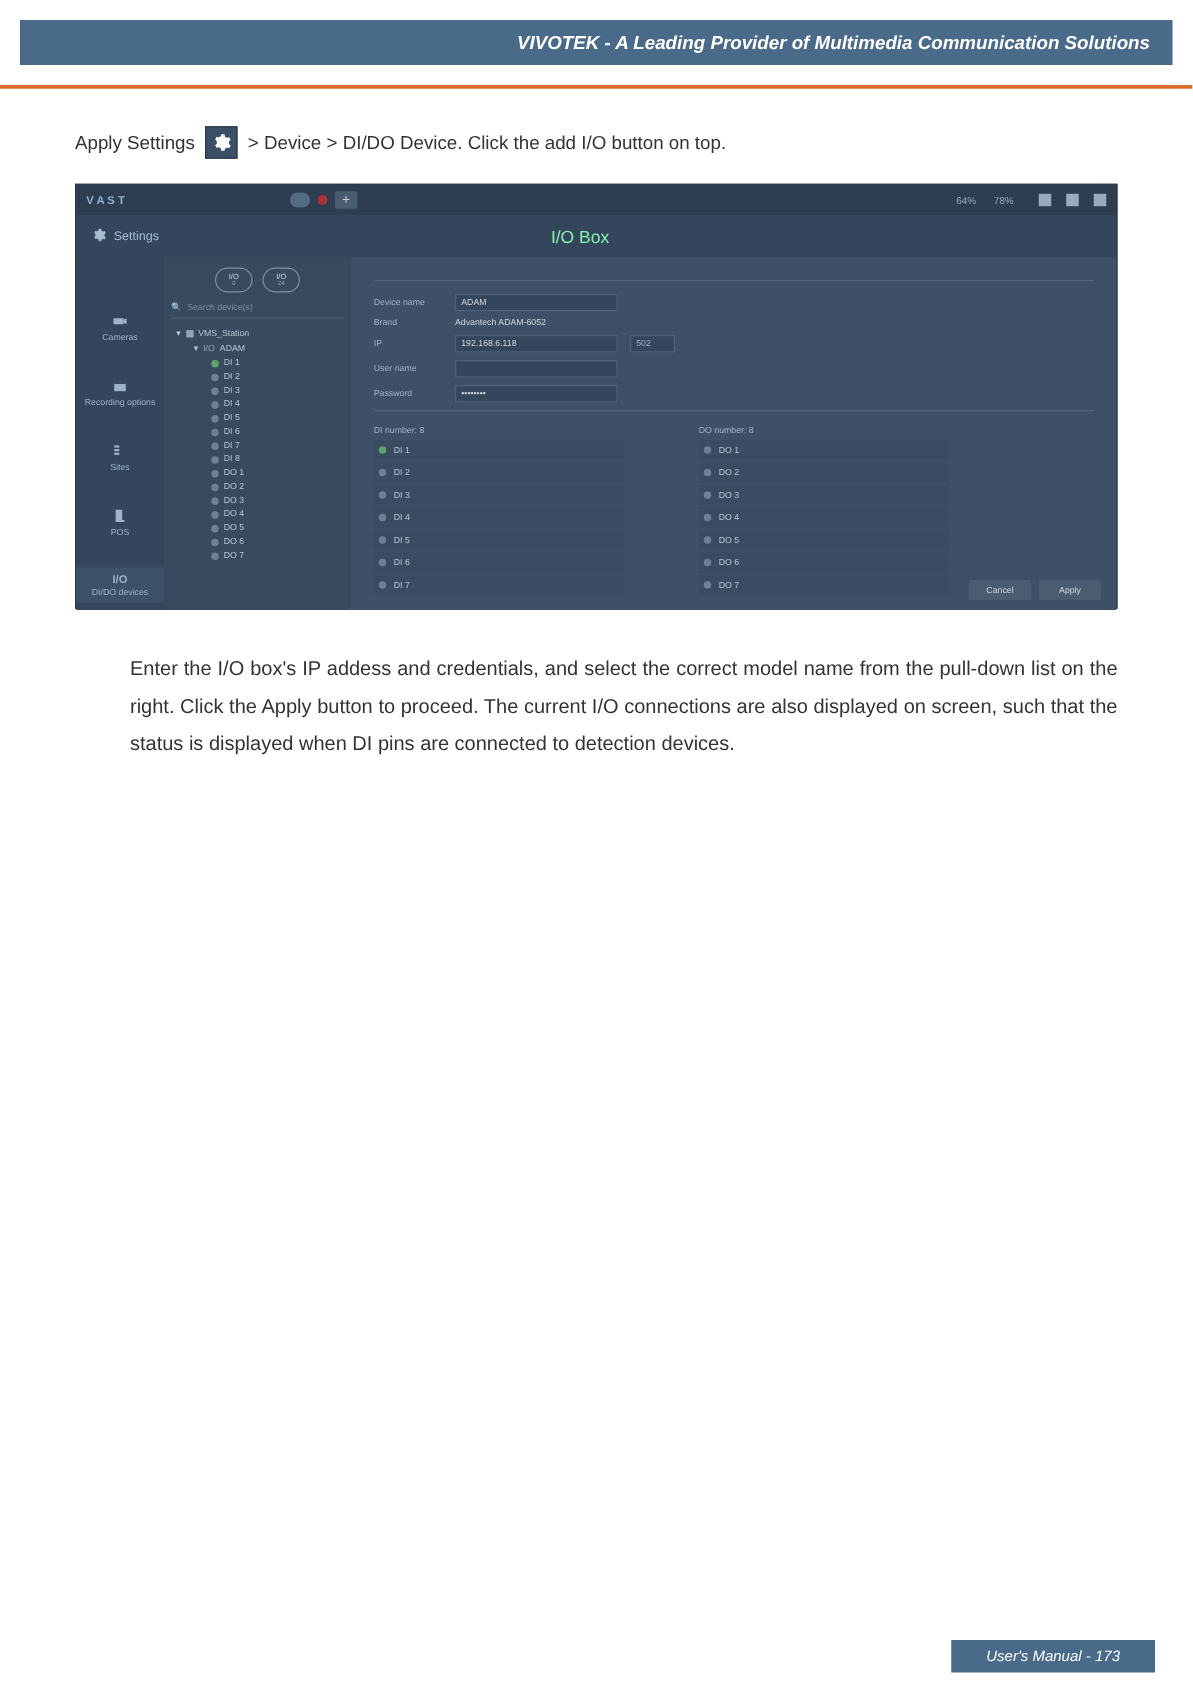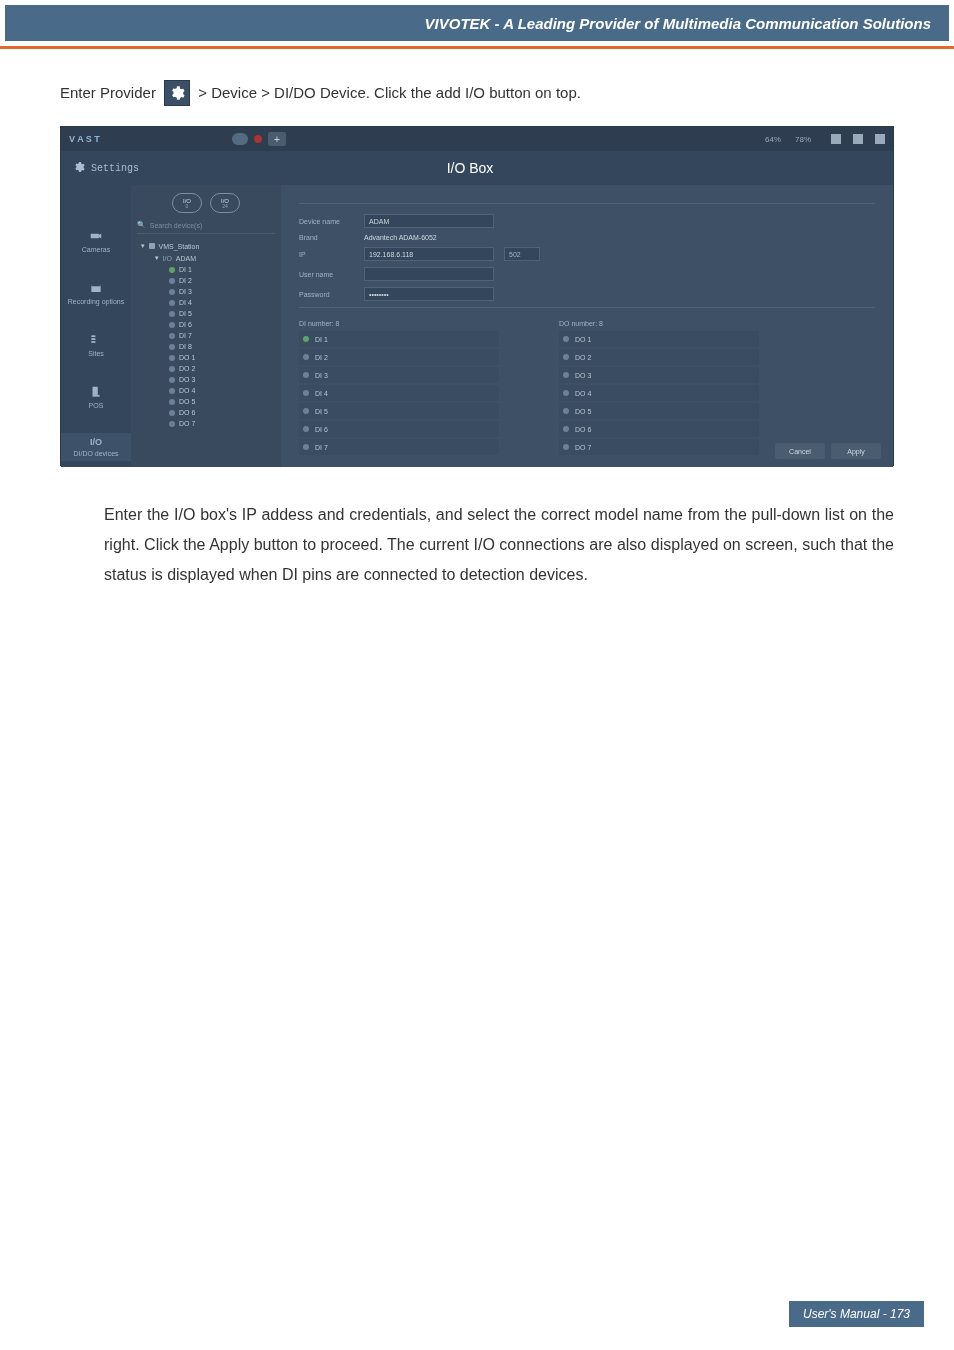--- a/index.html
+++ b/index.html
@@ -9,7 +9,7 @@
 
   
   .top-banner {
-    height: 36px; background: #4a6a8a; margin: 5px;
+    height: 36px; background: #4a6a8a; margin: 16px;
     display: flex; align-items: center; justify-content: flex-end;
     padding: 0 18px;
   }

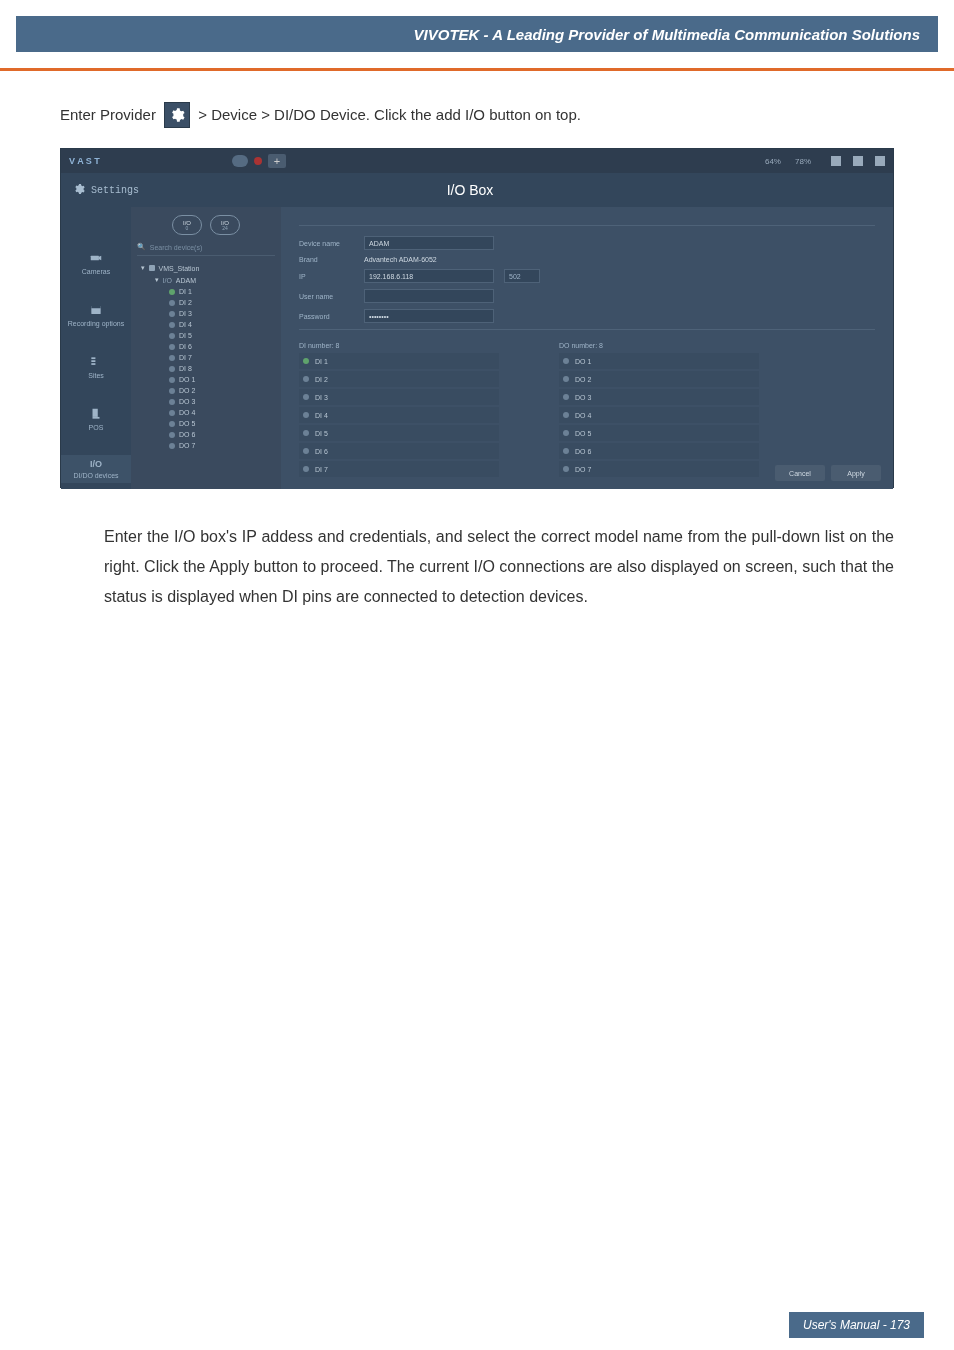--- a/index.html
+++ b/index.html
@@ -143,7 +143,7 @@
 
   <div class="content">
     <div class="intro-line">
-      <span>Enter Provider </span>
+      <span>Apply Settings </span>
       <span class="gear-badge">
         <svg viewBox="0 0 24 24" fill="#fff">
             <path d="M12 8a4 4 0 100 8 4 4 0 000-8zm9.4 4a7.5 7.5 0 00-.14-1.4l2.1-1.64-2-3.46-2.48 1a7.6 7.6 0 00-2.42-1.4L16 2h-4l-.46 2.6a7.6 7.6 0 00-2.42 1.4l-2.48-1-2 3.46 2.1 1.64A7.5 7.5 0 006.6 12c0 .47.05.94.14 1.4l-2.1 1.64 2 3.46 2.48-1c.73.6 1.55 1.07 2.42 1.4L12 22h4l.46-2.6c.87-.33 1.69-.8 2.42-1.4l2.48 1 2-3.46-2.1-1.64c.09-.46.14-.93.14-1.4z"></path>

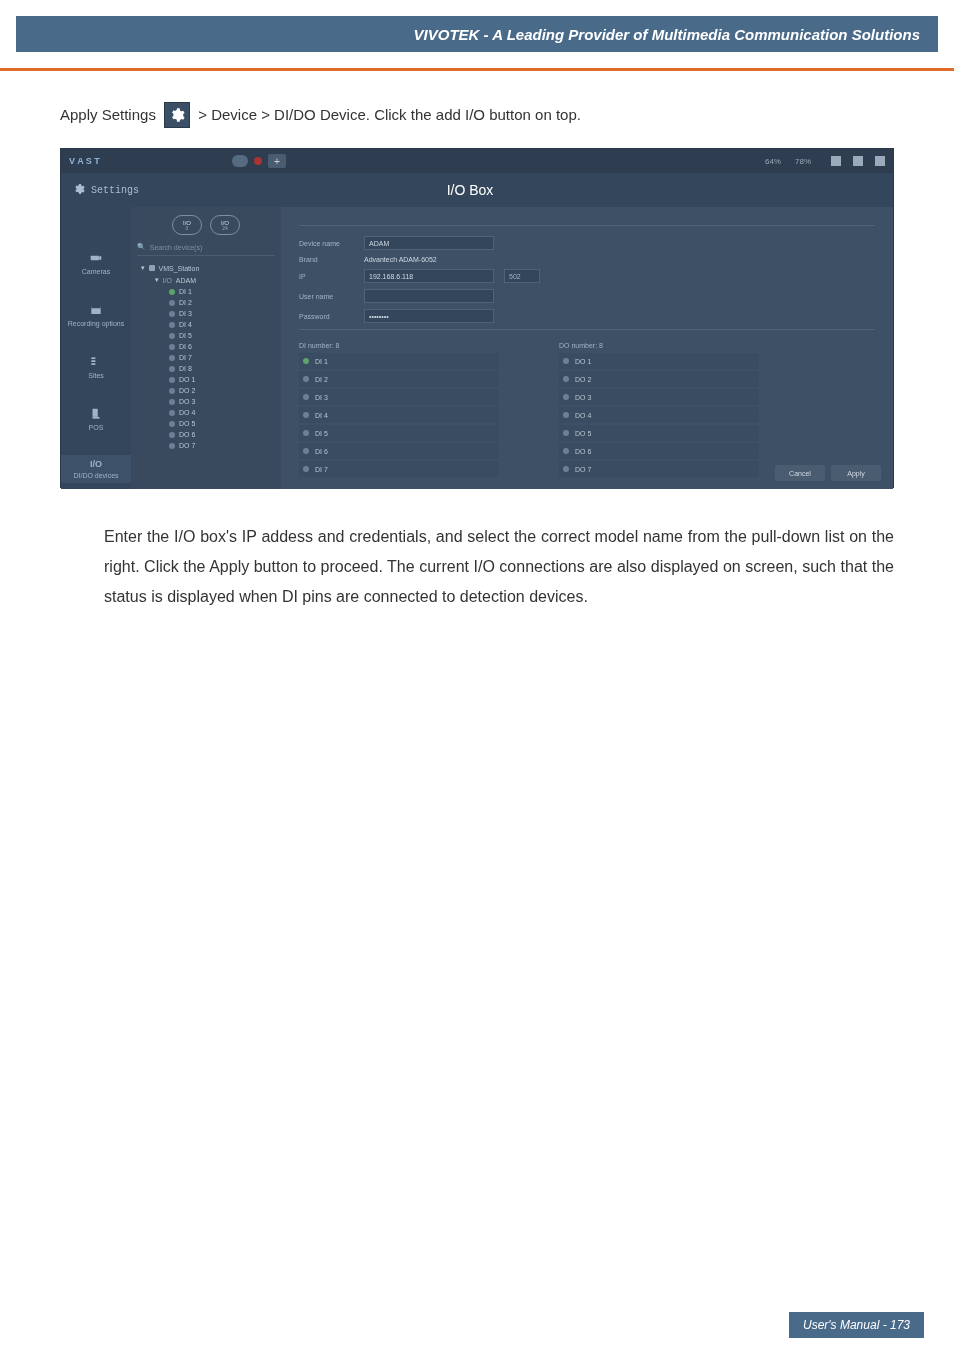--- a/index.html
+++ b/index.html
@@ -54,7 +54,7 @@
     height: 34px; background: #33465b; display: flex; align-items: center;
     padding: 0 12px; justify-content: space-between;
   }
-  .shot-sub .left { display: flex; align-items: center; gap: 6px; color: #a8bdd0; font-size: 10px; font-family: Liberation Mono, monospace; }
+  .shot-sub .left { display: flex; align-items: center; gap: 6px; color: #a8bdd0; font-size: 10px; }
   .shot-sub .left svg { width: 12px; height: 12px; }
   .shot-sub .middle { color: #ffffff; font-size: 14px; }
 

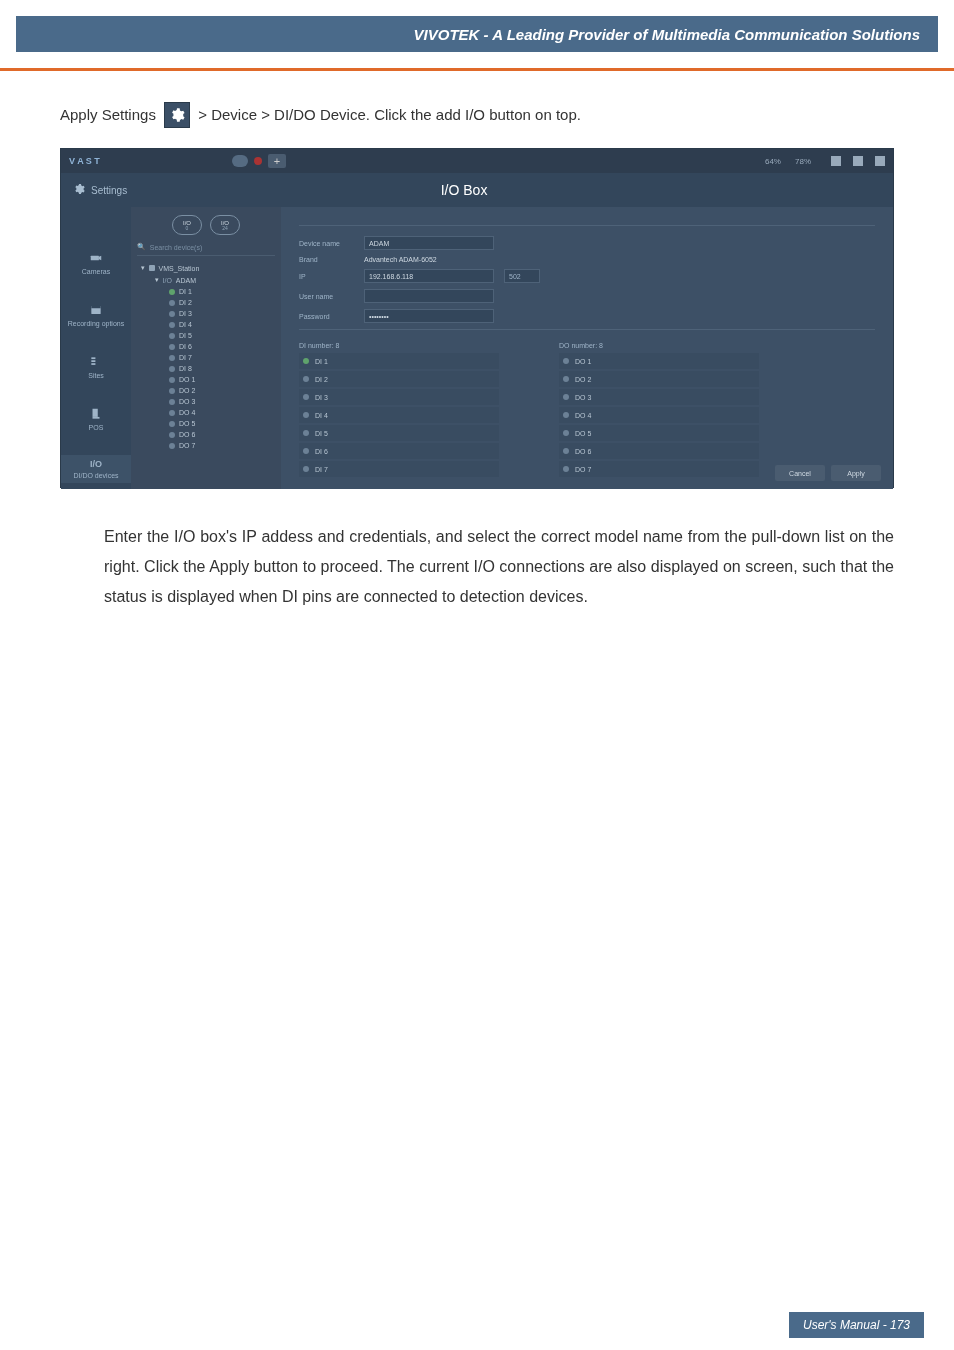--- a/index.html
+++ b/index.html
@@ -56,7 +56,7 @@
   }
   .shot-sub .left { display: flex; align-items: center; gap: 6px; color: #a8bdd0; font-size: 10px; }
   .shot-sub .left svg { width: 12px; height: 12px; }
-  .shot-sub .middle { color: #ffffff; font-size: 14px; }
+  .shot-sub .middle { color: #86efac; font-size: 14px; }
 
   .shot-body { display: flex; height: calc(100% - 56px); }
 

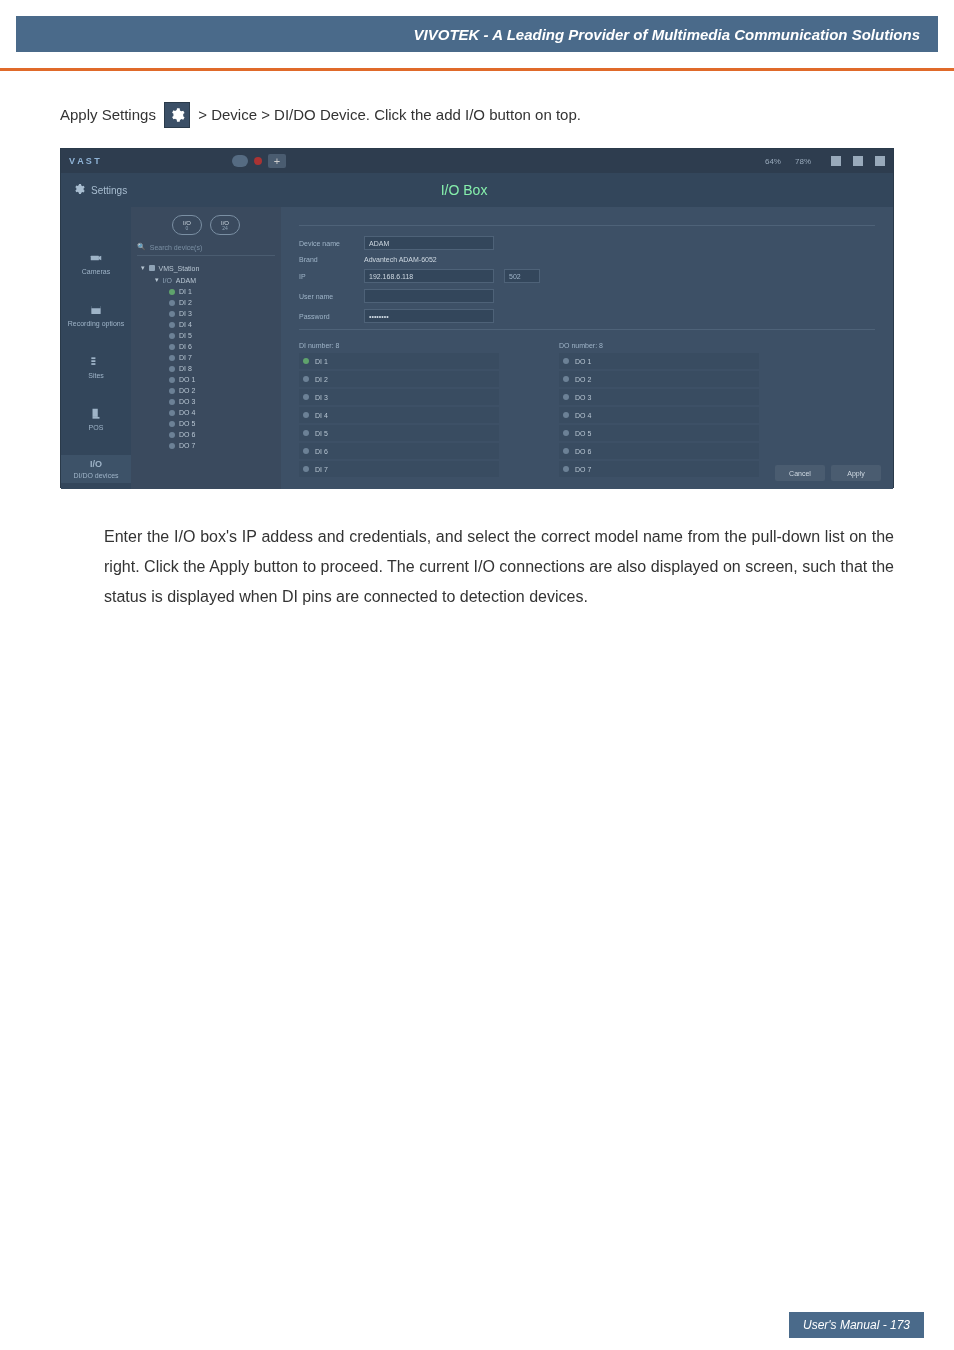--- a/index.html
+++ b/index.html
@@ -129,7 +129,7 @@
   .page-footer {
     position: absolute; bottom: 28px; right: 30px;
     background: #4a6a8a; color: #fff; font-style: italic;
-    font-size: 12px; padding: 6px 14px;
+    font-size: 12px; padding: 6px 28px;
   }
 </style>
 </head>

